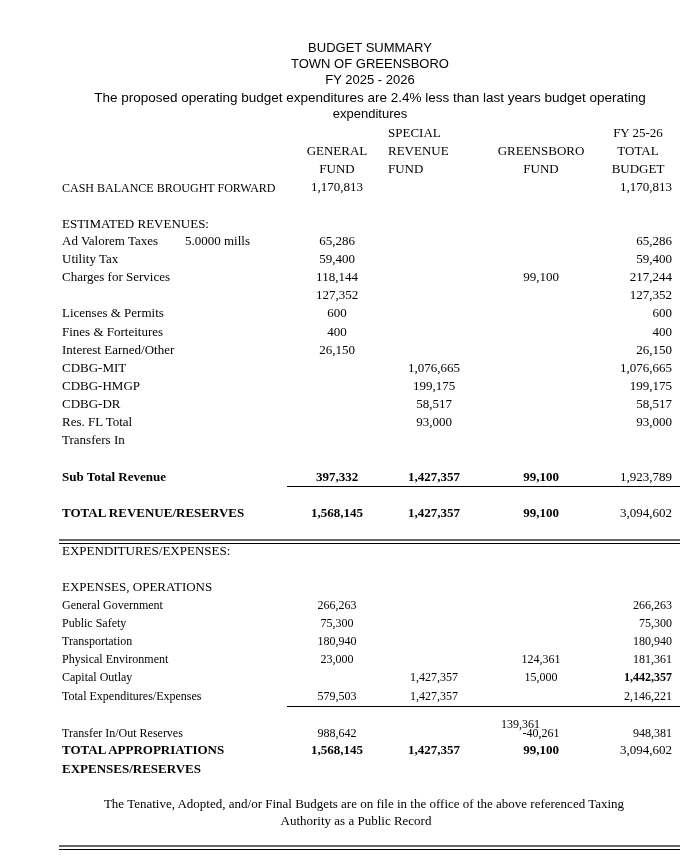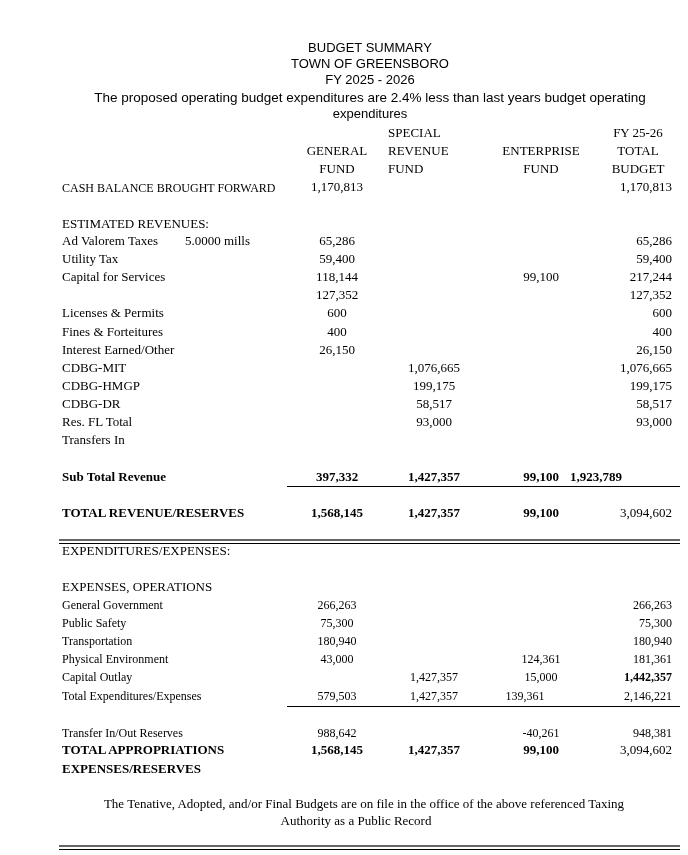--- a/index.html
+++ b/index.html
@@ -31,7 +31,7 @@
   <div class="abs" style="left:388px;top:143px;text-align:right;">REVENUE</div>
   <div class="abs" style="left:388px;top:161px;">FUND</div>
 
-  <div class="abs" style="left:491px;width:100px;top:143px;text-align:center;">ENTERPRISE</div>
+  <div class="abs" style="left:491px;width:100px;top:143px;text-align:center;">GREENSBORO</div>
   <div class="abs" style="left:491px;width:100px;top:161px;text-align:center;">FUND</div>
 
   <div class="abs" style="left:598px;width:80px;top:125px;text-align:center;">FY 25-26</div>

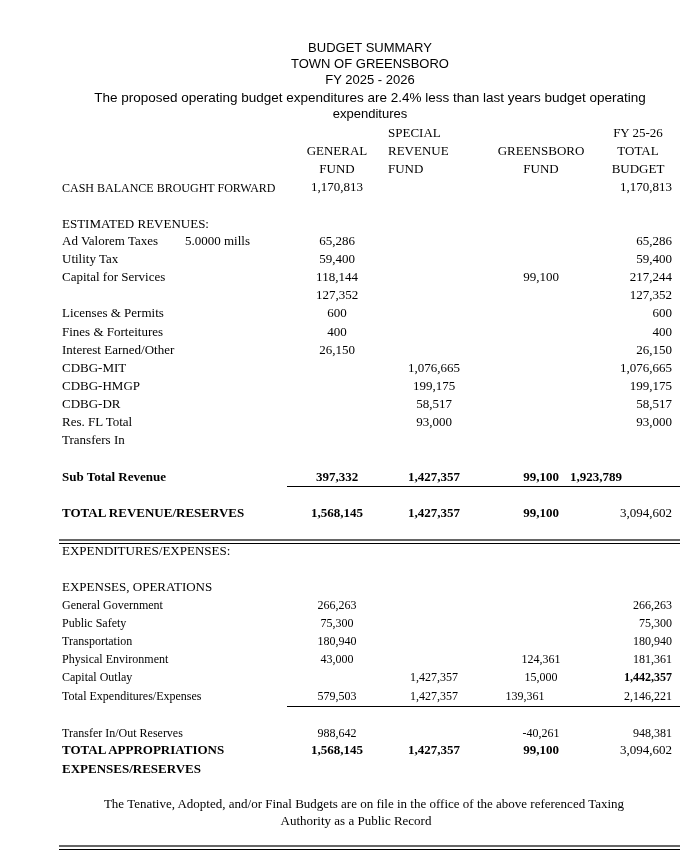--- a/index.html
+++ b/index.html
@@ -63,7 +63,7 @@
       <div class="abs" style="left:570px;width:102px;text-align:right;">59,400</div>
     </div>
     <div class="row serif" style="top: 269.2px;">
-      <div class="abs" style="left:62px;">Capital for Services</div>
+      <div class="abs" style="left:62px;">Charges for Services</div>
       <div class="abs" style="left:292px;width:90px;text-align:center;">118,144</div>
       <div class="abs" style="left:384px;width:100px;text-align:center;"></div>
       <div class="abs" style="left:496px;width:90px;text-align:center;">99,100</div>

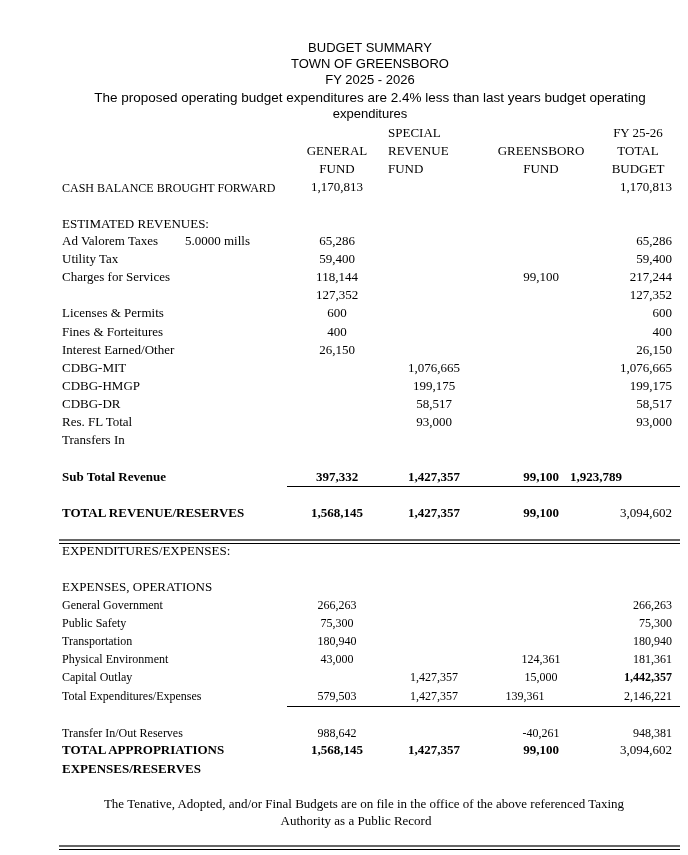--- a/index.html
+++ b/index.html
@@ -138,7 +138,7 @@
   <div class="abs" style="left:292px;width:90px;text-align:center;">397,332</div>
   <div class="abs" style="left:384px;width:100px;text-align:center;">1,427,357</div>
   <div class="abs" style="left:496px;width:90px;text-align:center;">99,100</div>
-  <div class="abs" style="left:570px;width:102px;text-align:left;font-weight:bold;">1,923,789</div>
+  <div class="abs" style="left:570px;width:102px;text-align:right;font-weight:normal;">1,923,789</div>
 </div>
 <div class="hline" style="left:287px;width:393px;top:486px;"></div>
 

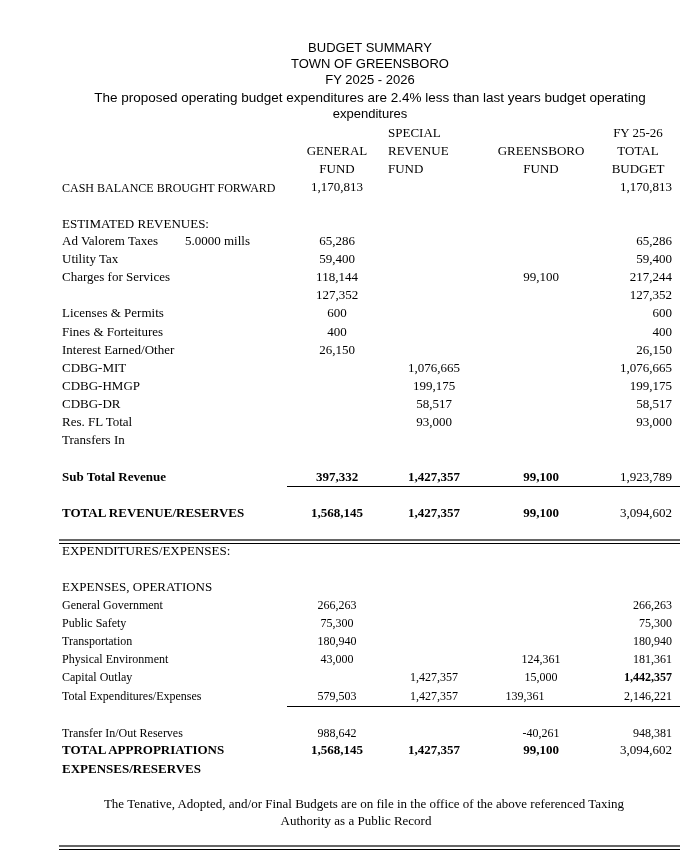--- a/index.html
+++ b/index.html
@@ -178,7 +178,7 @@
     </div>
     <div class="row serif small" style="top: 651.3px;">
       <div class="abs" style="left:62px;">Physical Environment</div>
-      <div class="abs" style="left:292px;width:90px;text-align:center;">43,000</div>
+      <div class="abs" style="left:292px;width:90px;text-align:center;">23,000</div>
       <div class="abs" style="left:384px;width:100px;text-align:center;"></div>
       <div class="abs" style="left:496px;width:90px;text-align:center;">124,361</div>
       <div class="abs" style="left:570px;width:102px;text-align:right;">181,361</div>

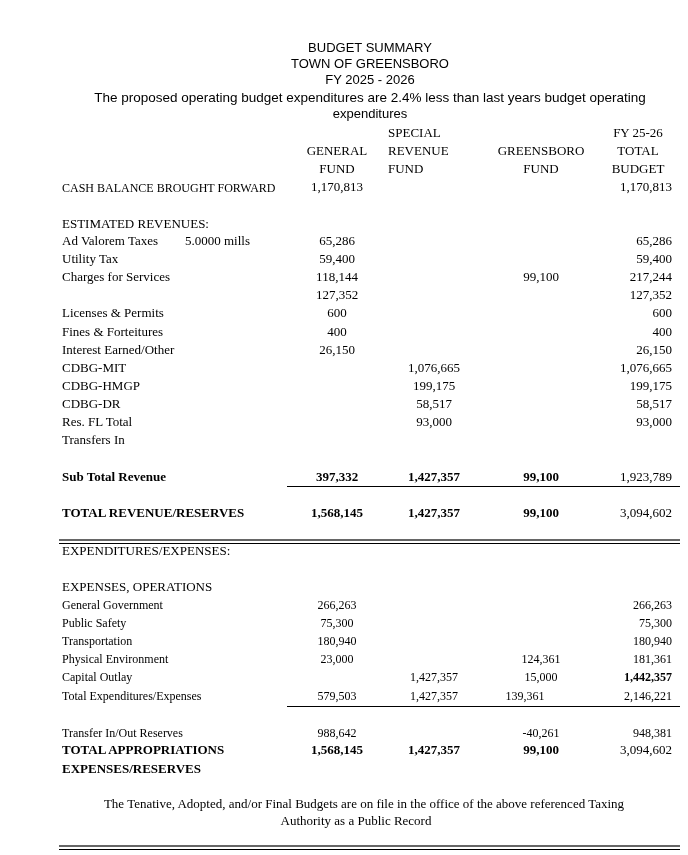--- a/index.html
+++ b/index.html
@@ -194,7 +194,7 @@
       <div class="abs" style="left:62px;">Total Expenditures/Expenses</div>
       <div class="abs" style="left:292px;width:90px;text-align:center;">579,503</div>
       <div class="abs" style="left:384px;width:100px;text-align:center;">1,427,357</div>
-      <div class="abs" style="left:480px;width:90px;text-align:center;">139,361</div>
+      <div class="abs" style="left:501px;width:90px;margin-top:28px;">139,361</div>
       <div class="abs" style="left:570px;width:102px;text-align:right;">2,146,221</div>
     </div>
   </div>

